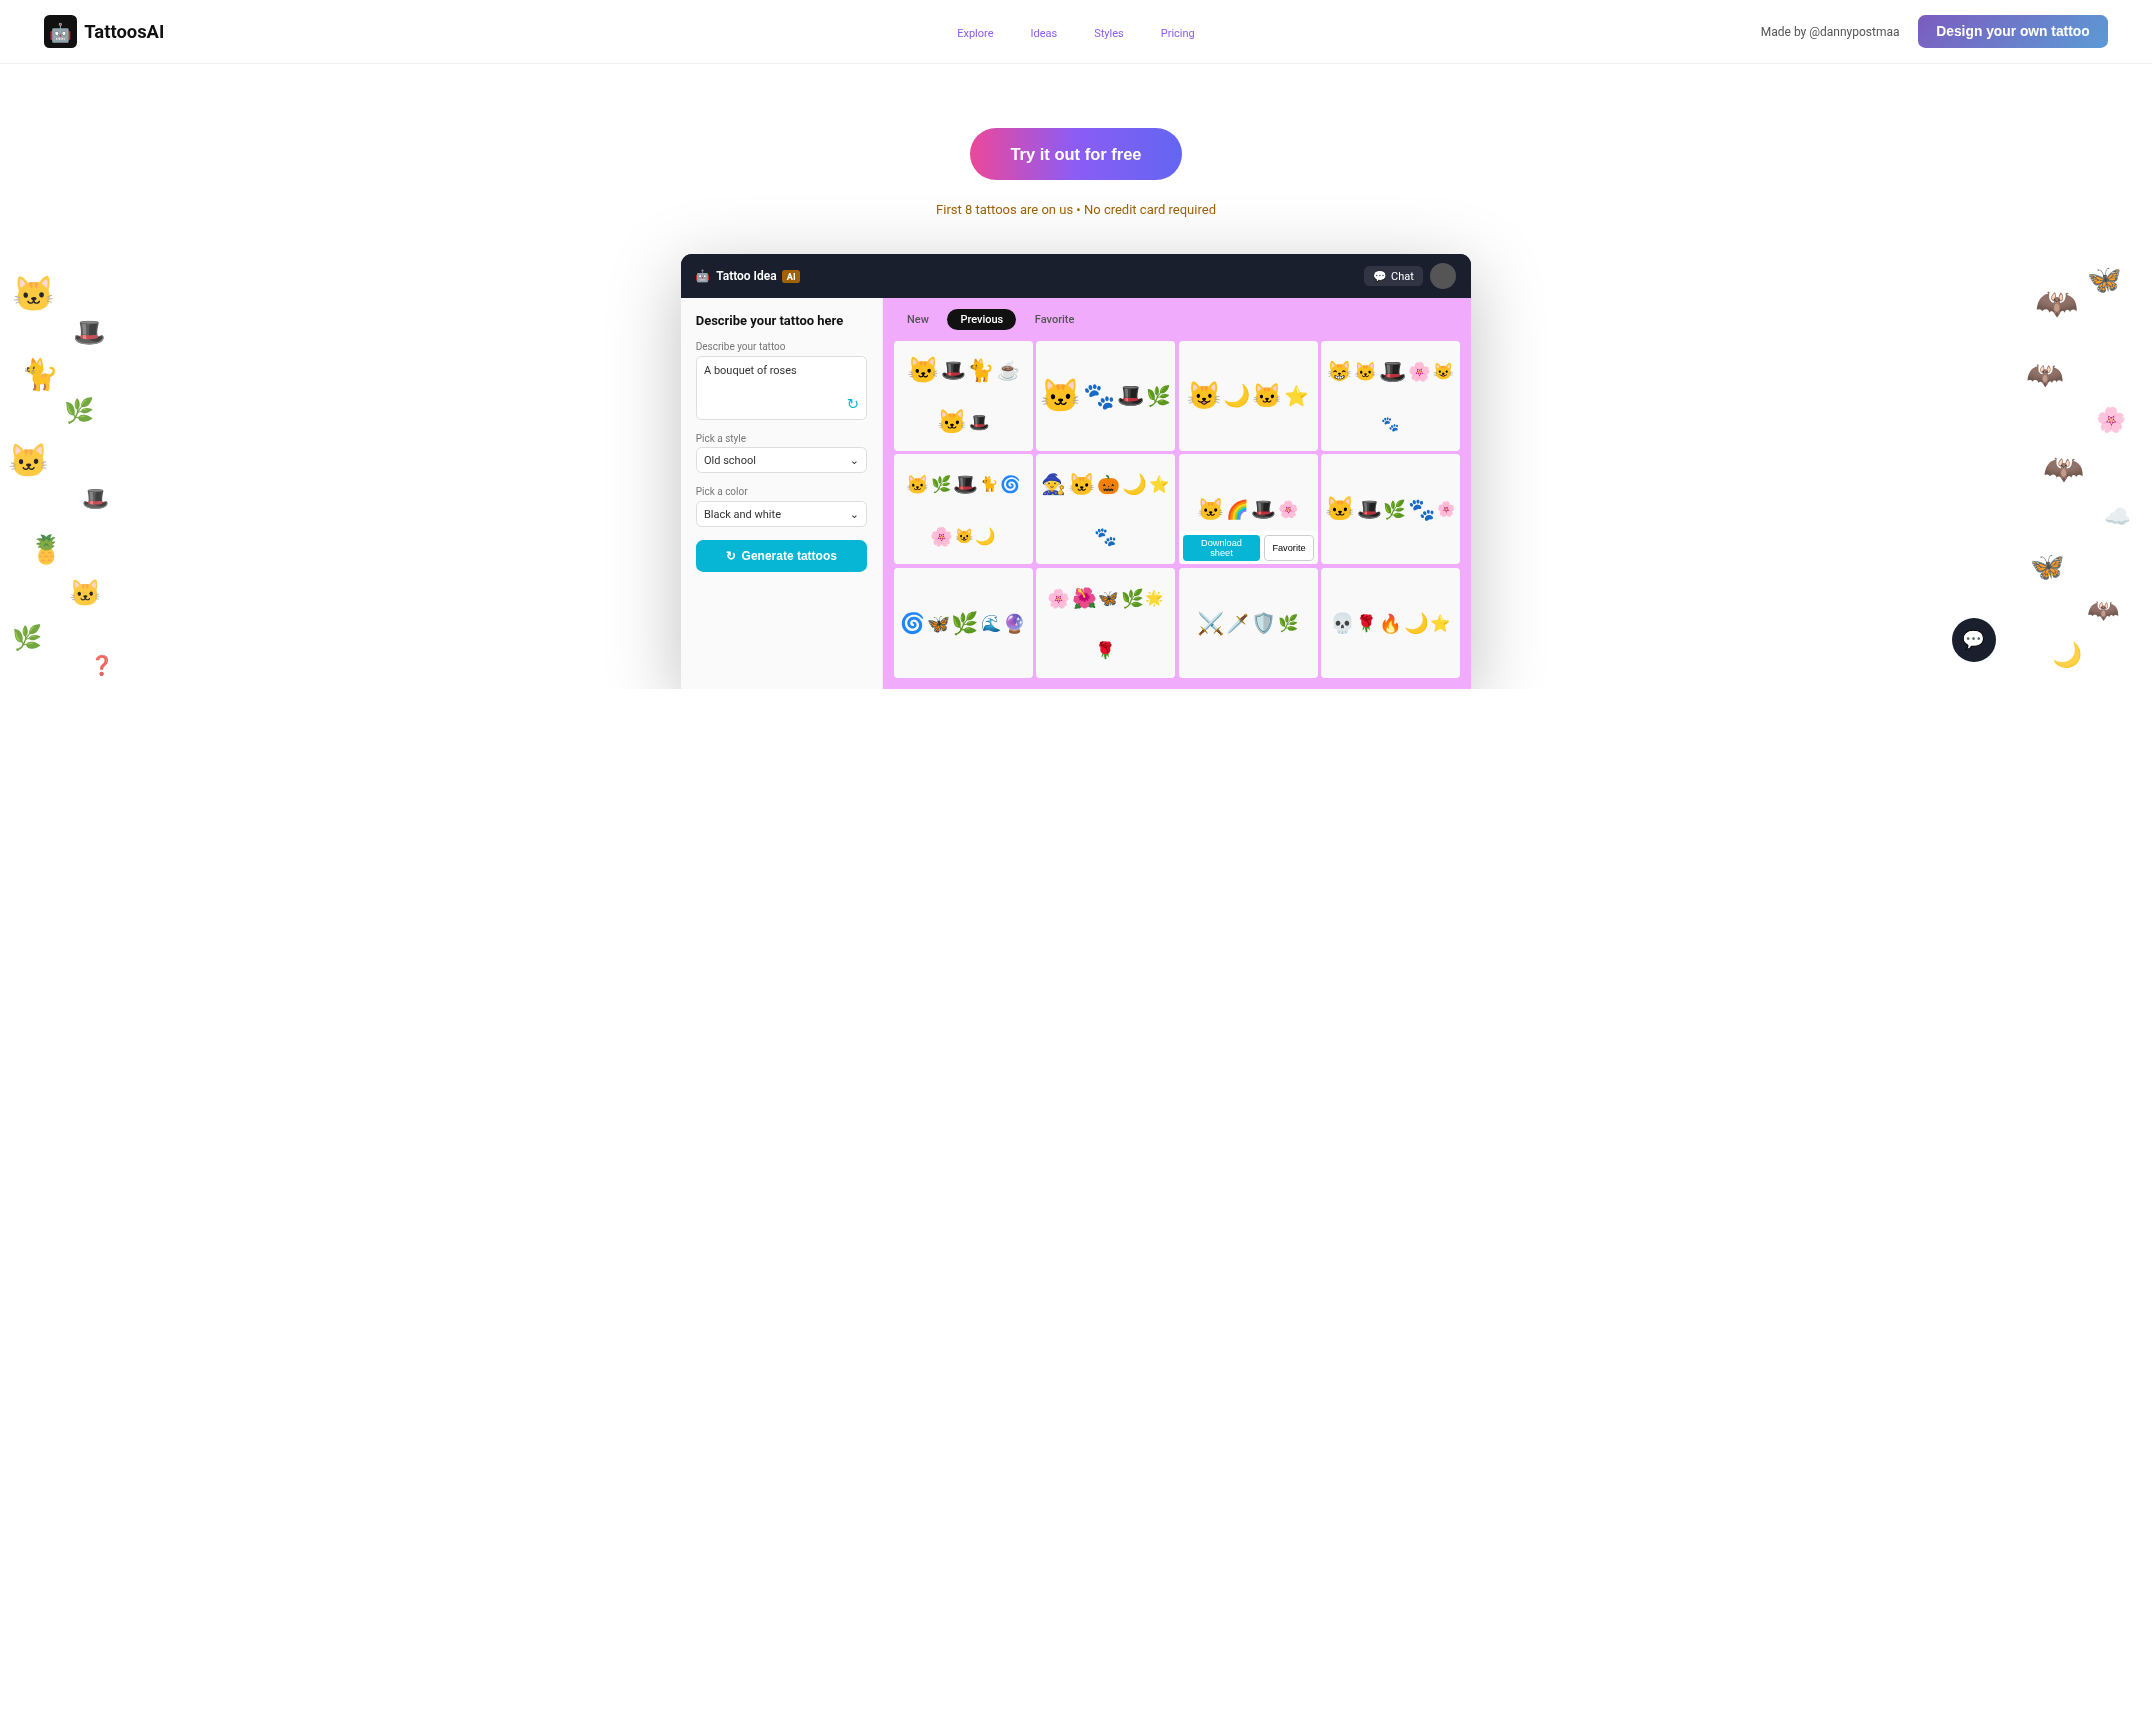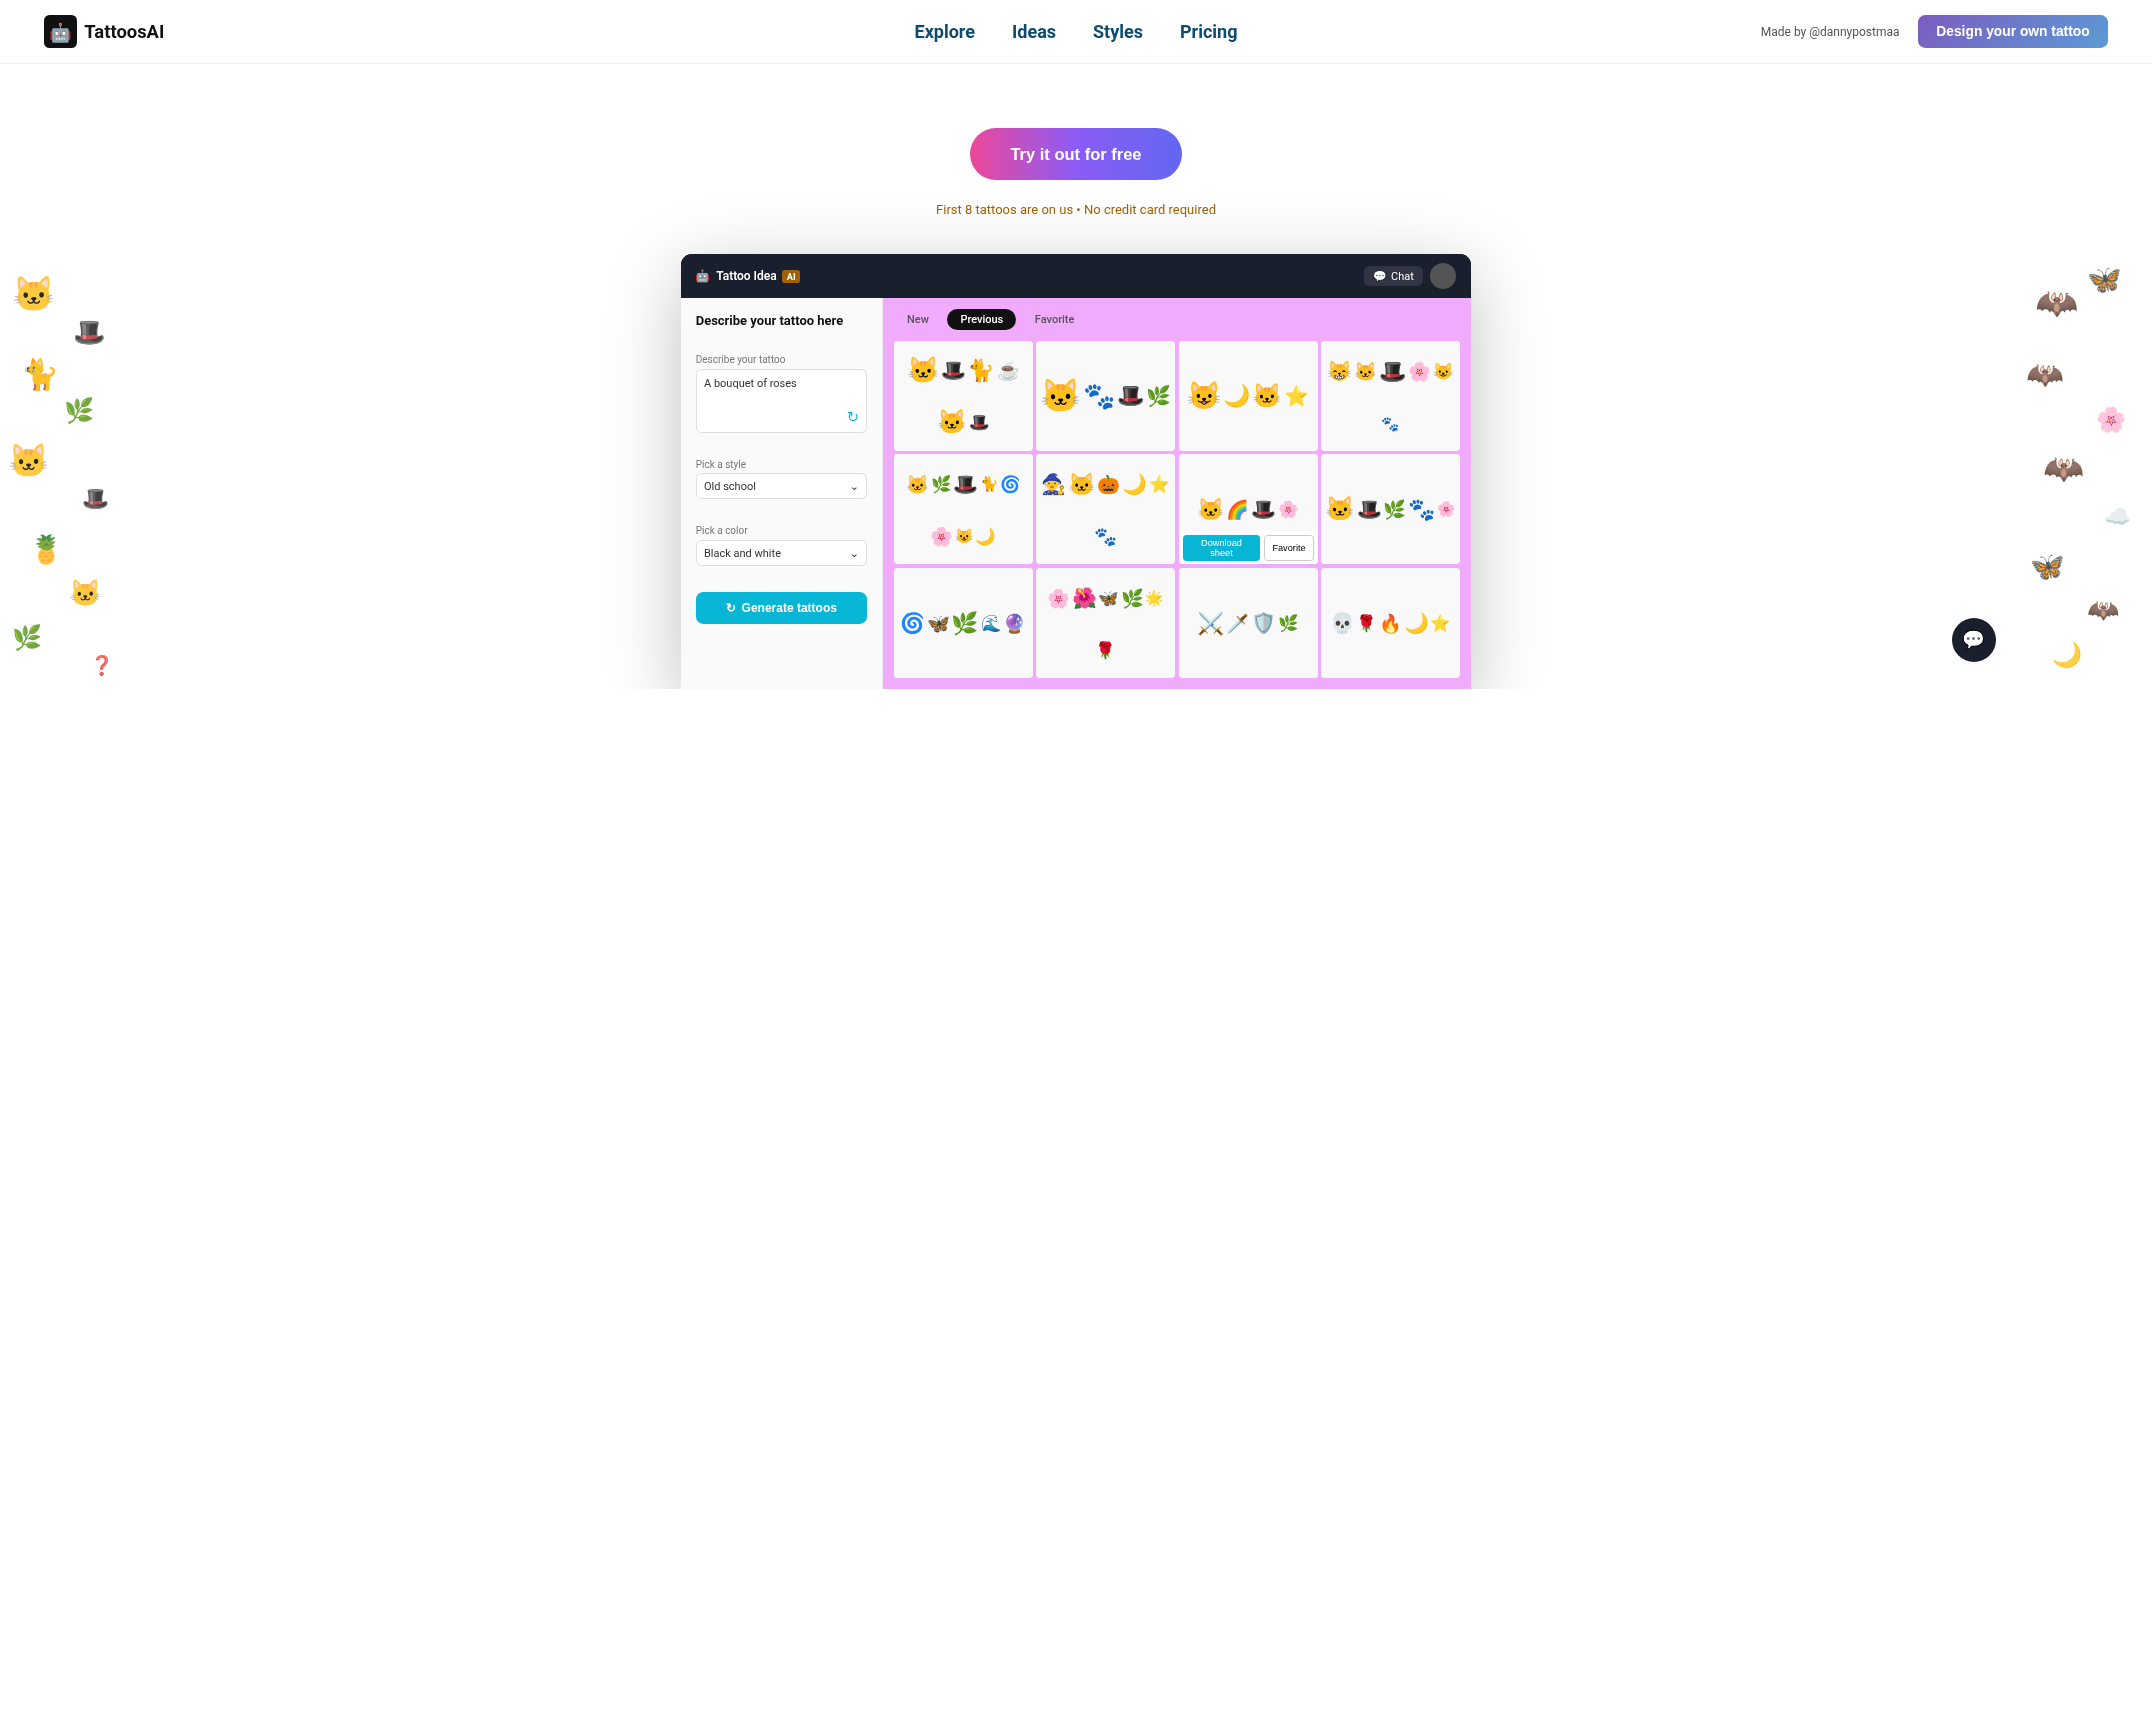--- a/index.html
+++ b/index.html
@@ -45,9 +45,9 @@
     }
     .nav-links a {
       text-decoration: none;
-      color: #0c4a6e;
-      font-size: 18px;
-      font-weight: 700;
+      color: #8b5cf6;
+      font-size: 11px;
+      font-weight: 400;
     }
     .nav-right {
       display: flex;

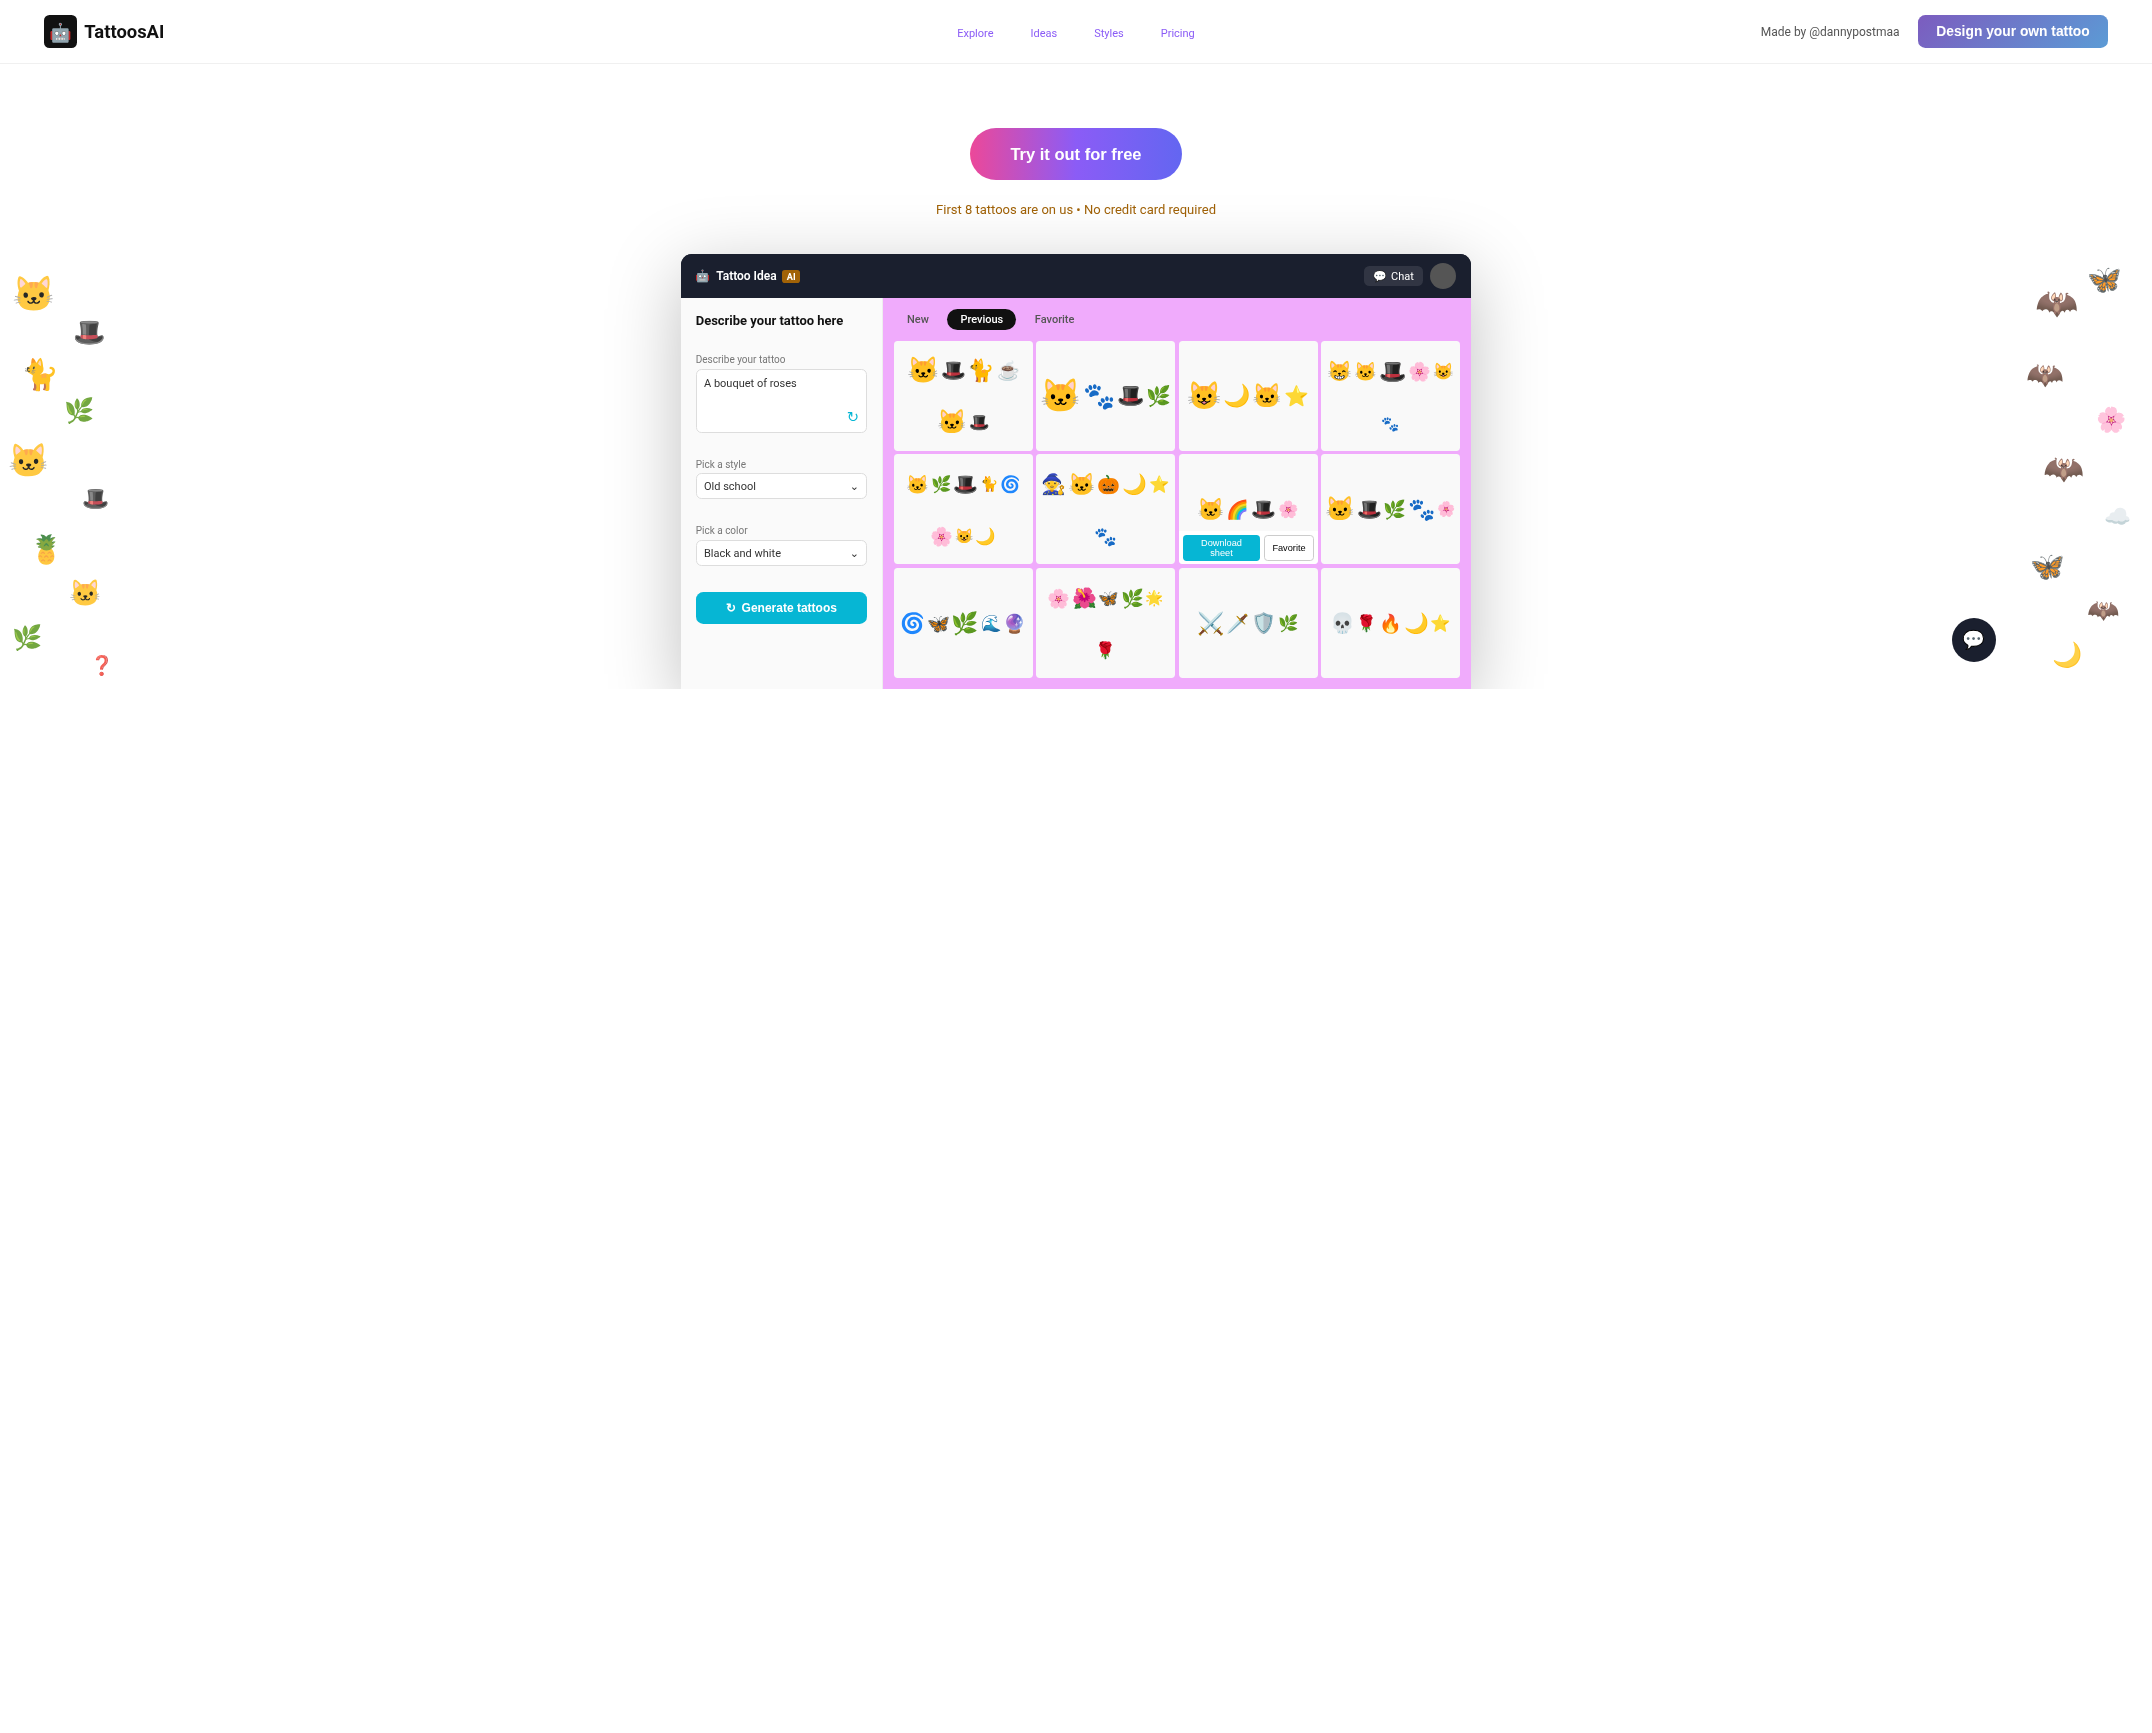--- a/index.html
+++ b/index.html
@@ -200,7 +200,7 @@
       padding: 14.7px;
       display: flex;
       flex-direction: column;
-      gap: 26px;
+      gap: 13px;
     }
     .panel-title {
       font-size: 13px;

